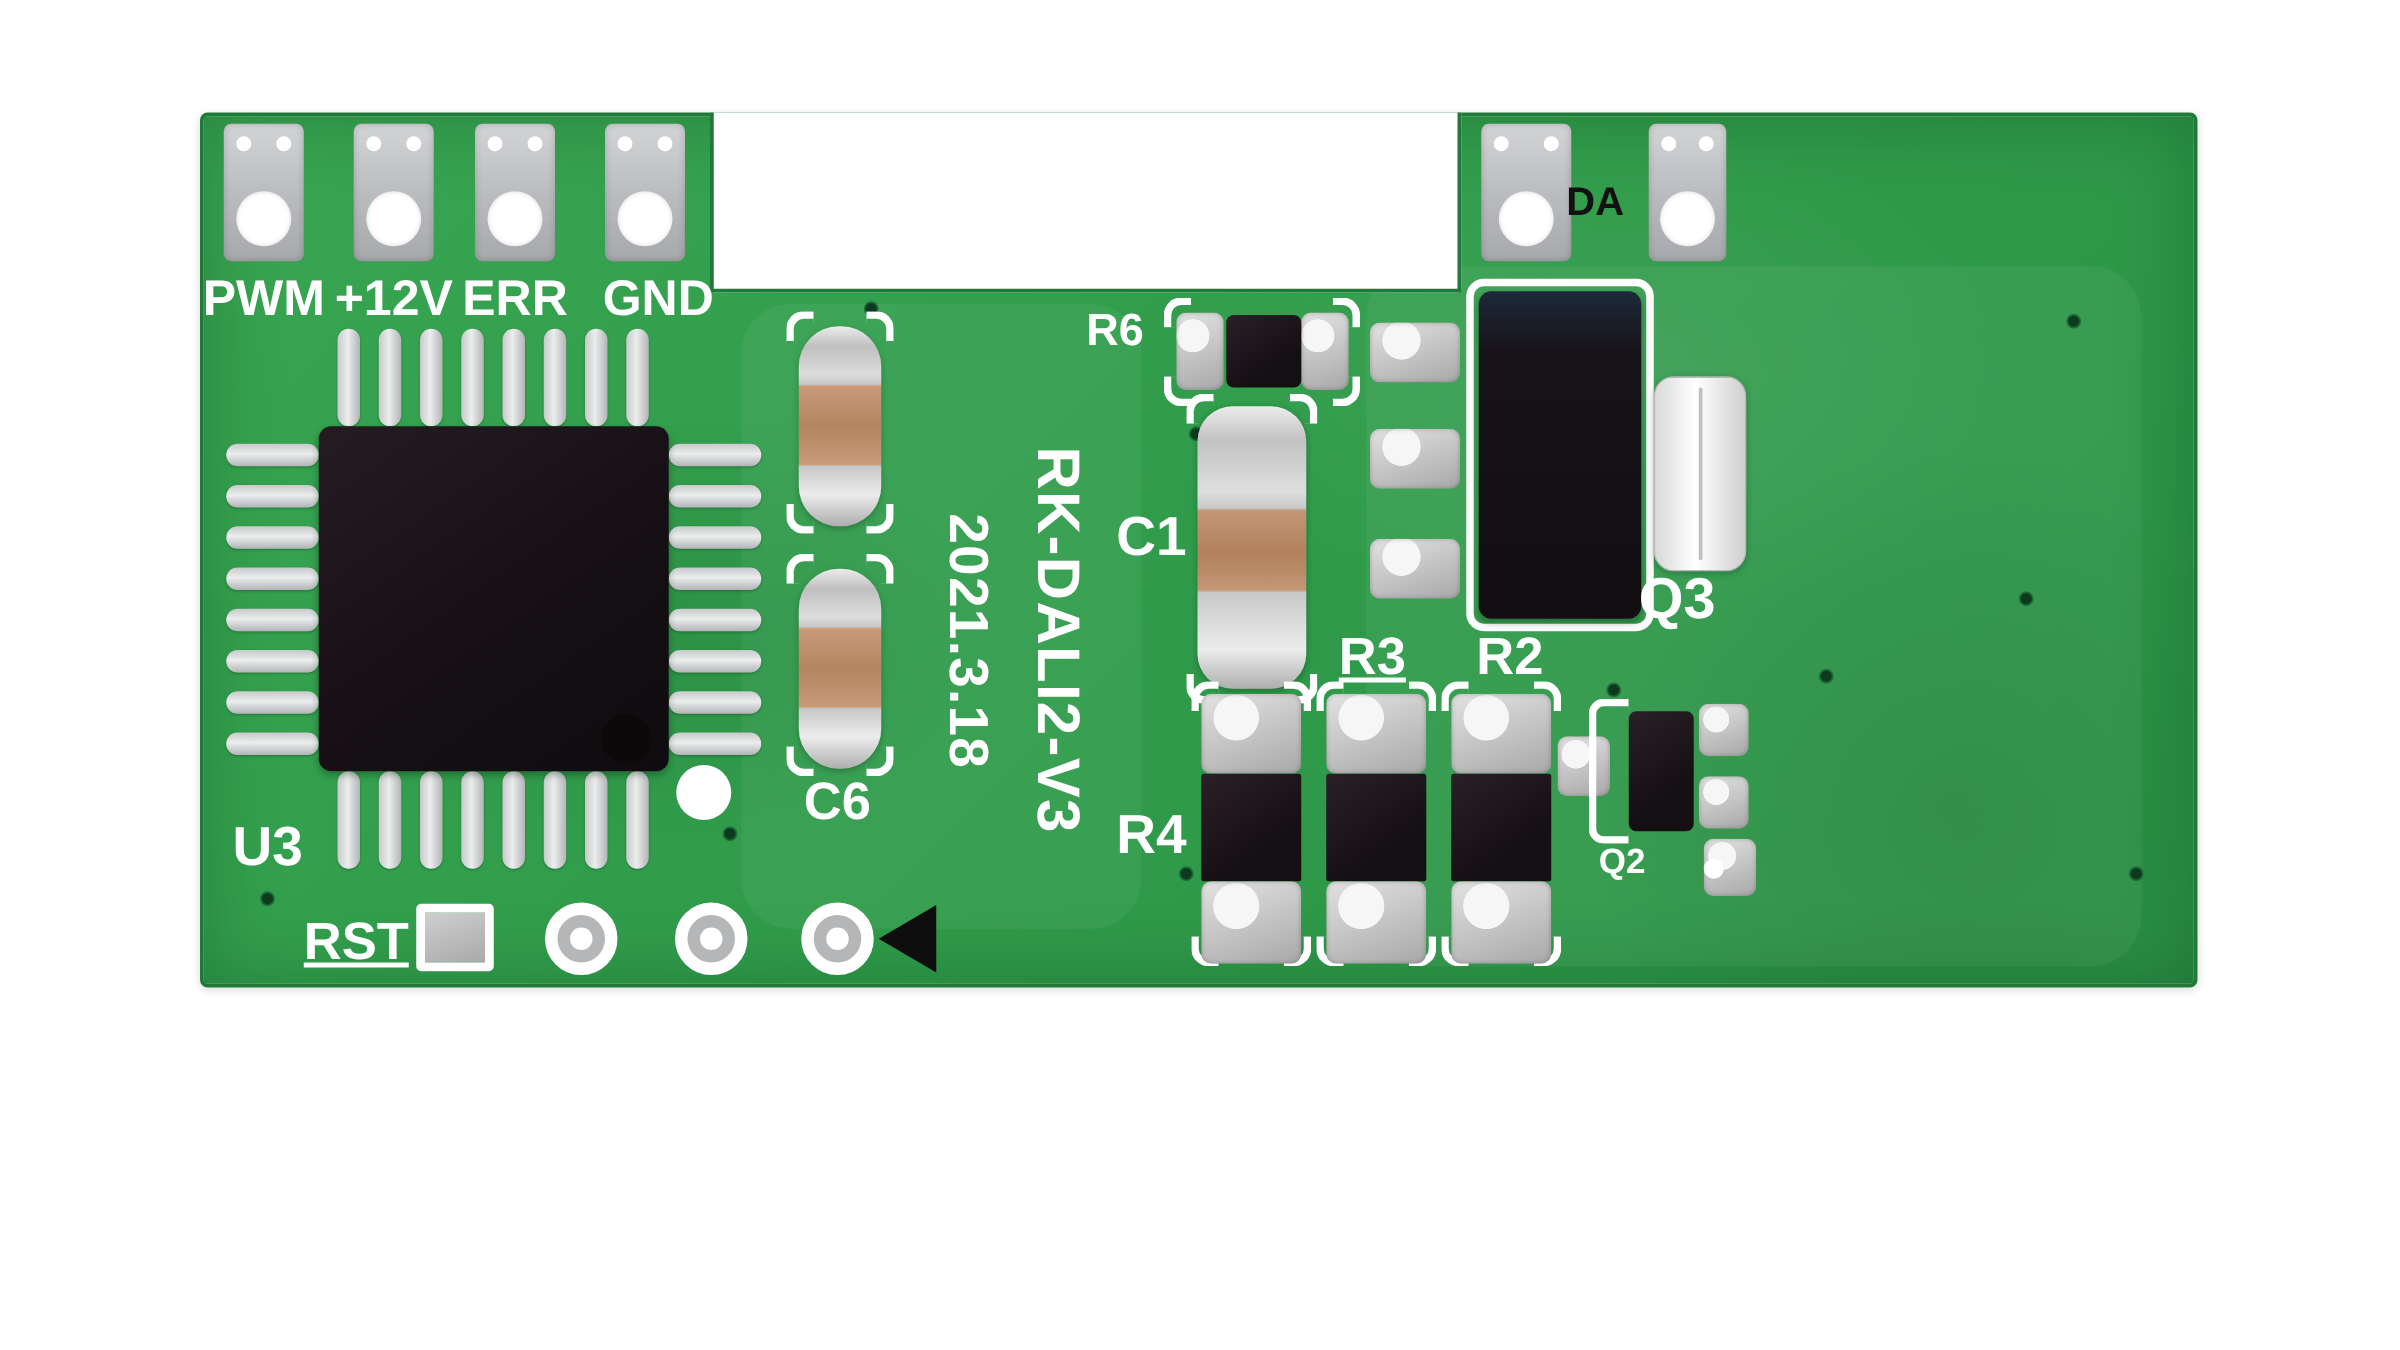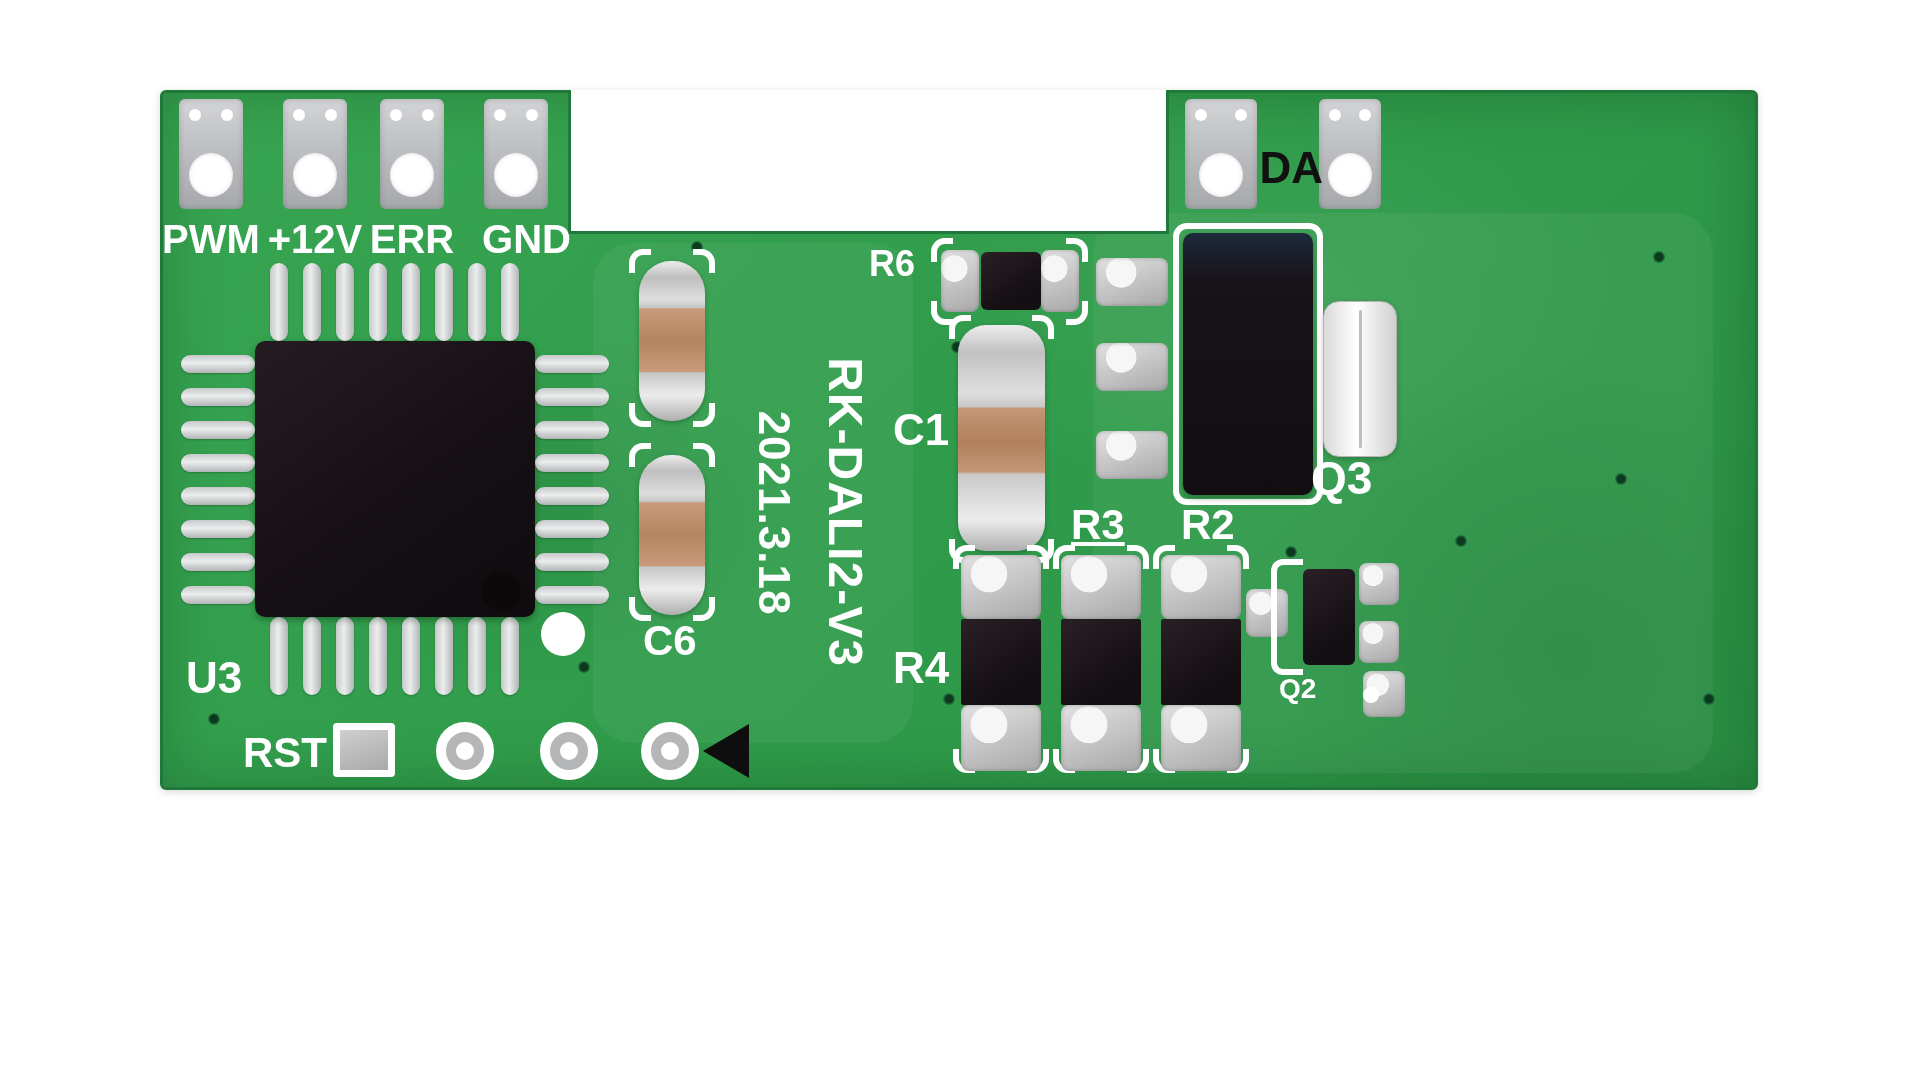--- a/index.html
+++ b/index.html
@@ -144,7 +144,7 @@
       <div class="hole-s2"></div>
       <div class="hole-big"></div>
     </div>
-    <div class="lbl" style="left:1090px;top:50px;width:70px;text-align:right;font-size:44px;color:#111;">DA</div>
+    <div class="lbl" style="left:1090px;top:50px;width:70px;text-align:left;font-size:32px;color:#111;">DA</div>
 
     <div class="pinv" style="left:107px;top:170px;"></div>
     <div class="pinv" style="left:140px;top:170px;"></div>

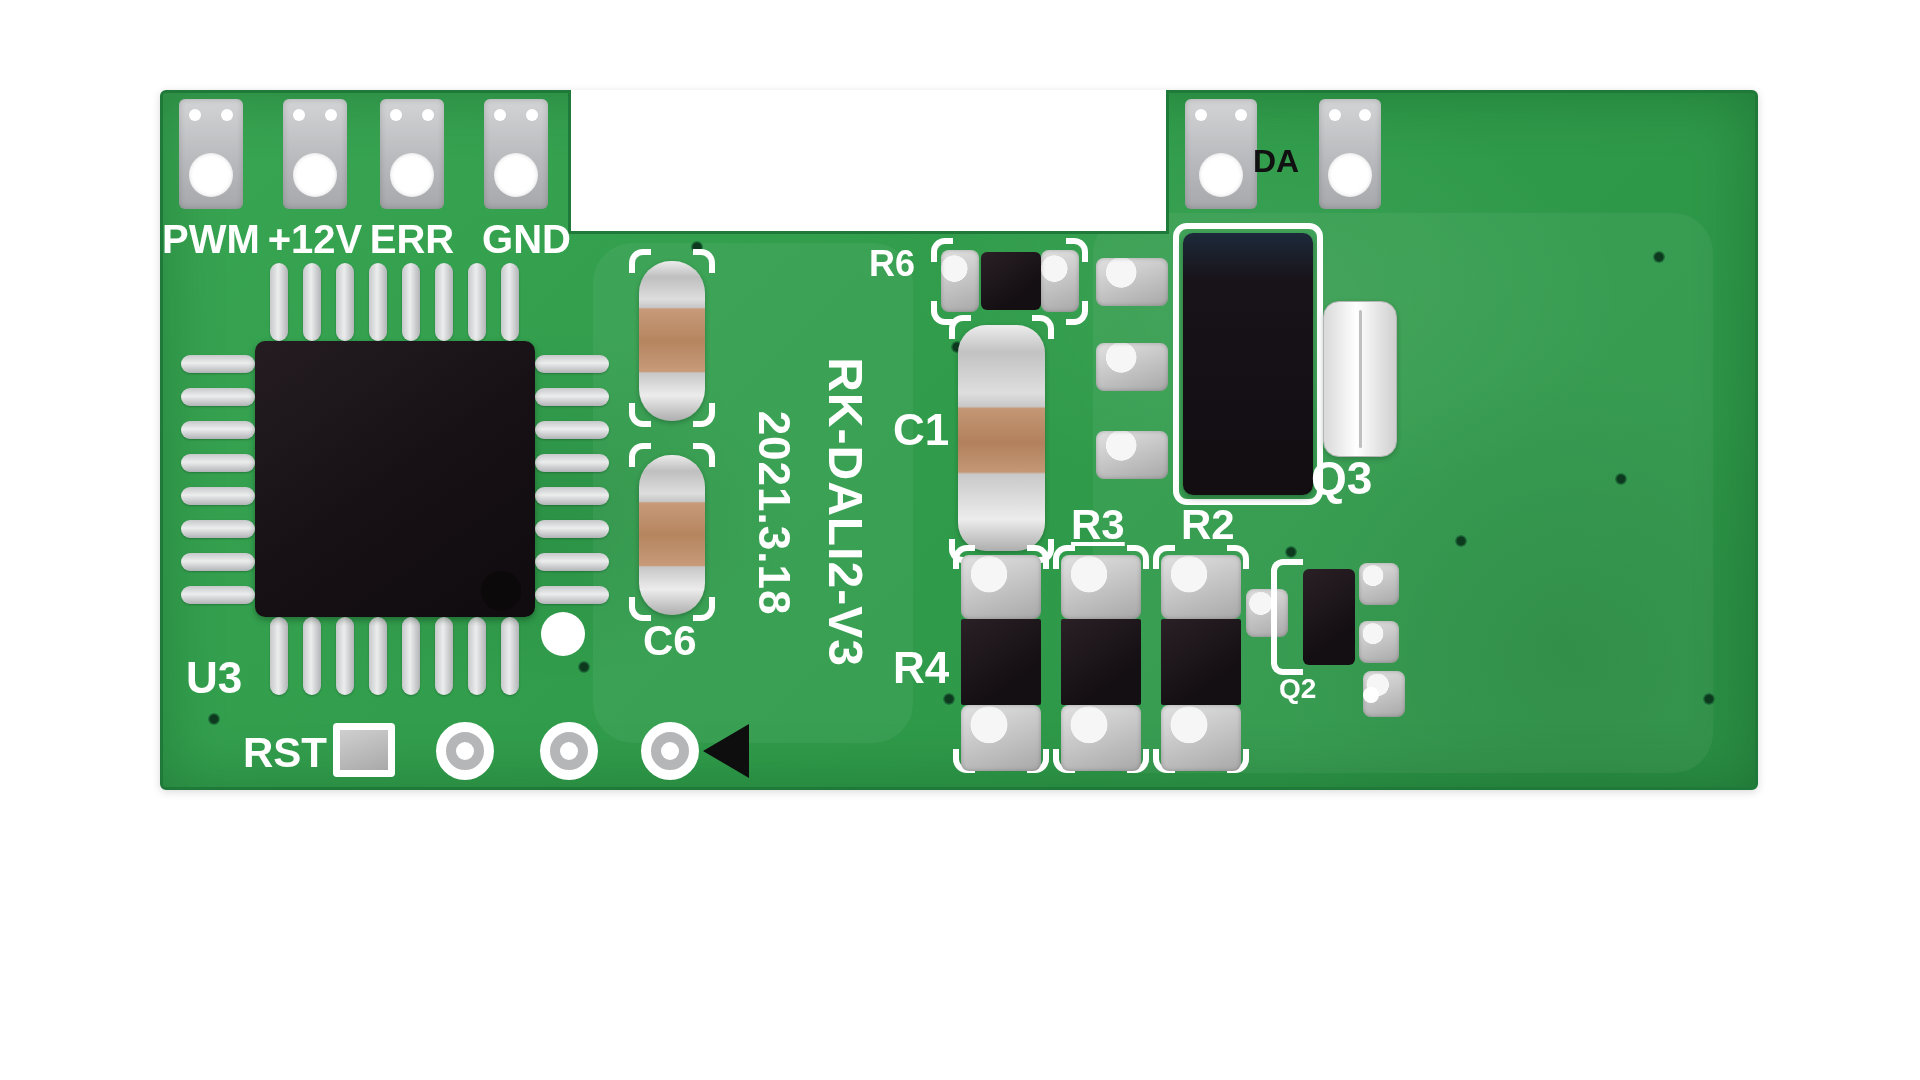--- a/index.html
+++ b/index.html
@@ -252,7 +252,7 @@
     <div class="lbl" style="left:1116px;top:580px;font-size:28px;">Q2</div>
     <div class="whitedot" style="left:1200px;top:594px;width:16px;height:16px;"></div>
 
-    <div class="lbl" style="left:80px;top:636px;font-size:42px;">RST</div>
+    <div class="lbl" style="left:80px;top:636px;font-size:42px;text-decoration:underline;">RST</div>
     <div class="rst-square"></div>
     <div class="ringpad" style="left:273px;top:629px;">
         <div class="hole"></div>

